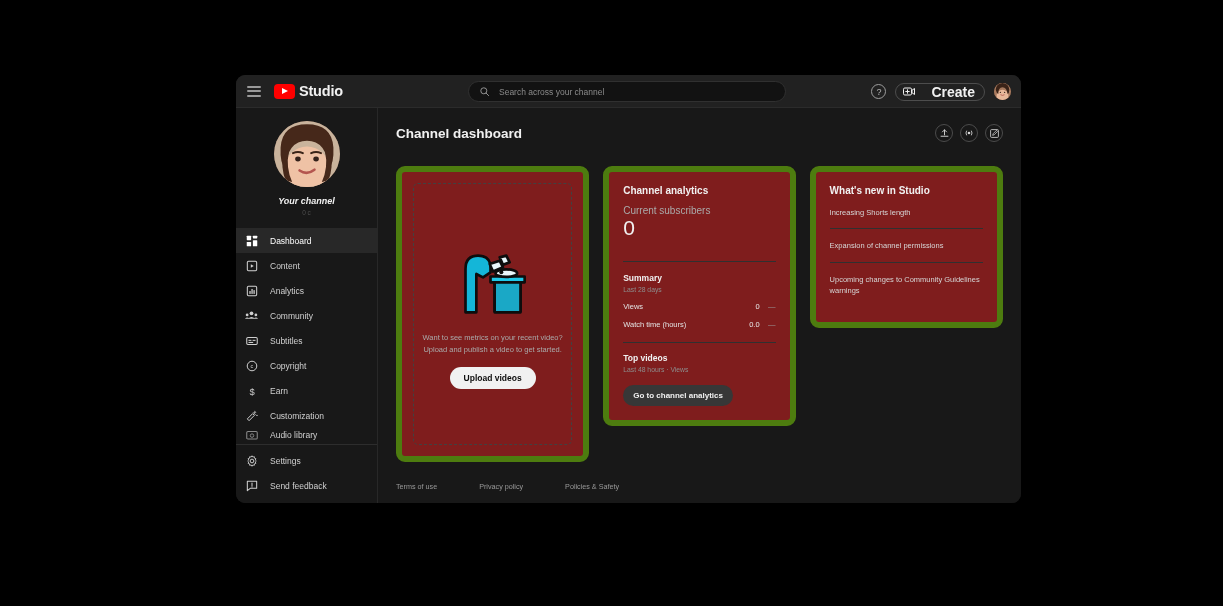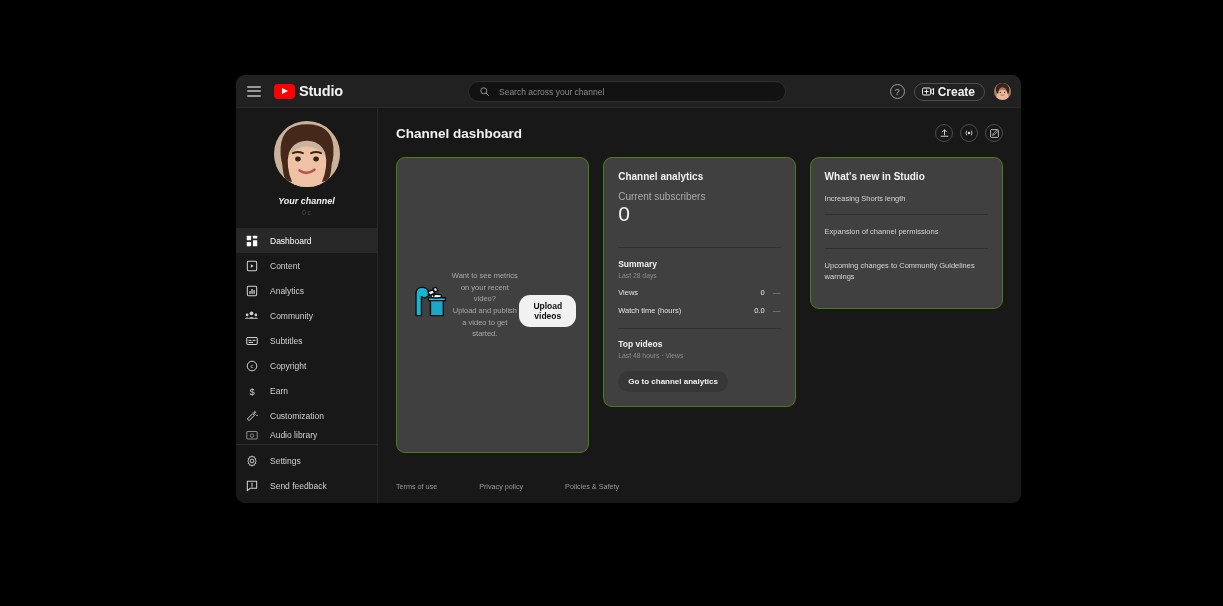--- a/index.html
+++ b/index.html
@@ -98,9 +98,9 @@
     height: 18px;
     border: 1px solid #4d4d4d;
     border-radius: 10px;
-    display: flex; align-items: center; gap: 4px;
+    display: flex; align-items: center; gap: 16px;
     padding: 0 9px 0 7px;
-    color: #f1f1f1; font-size: 12px; font-weight: bold;
+    color: #f1f1f1; font-size: 14px; font-weight: bold;
     cursor: pointer;
   }
   .cam-icon { width: 12px; height: 9px; flex: none;}

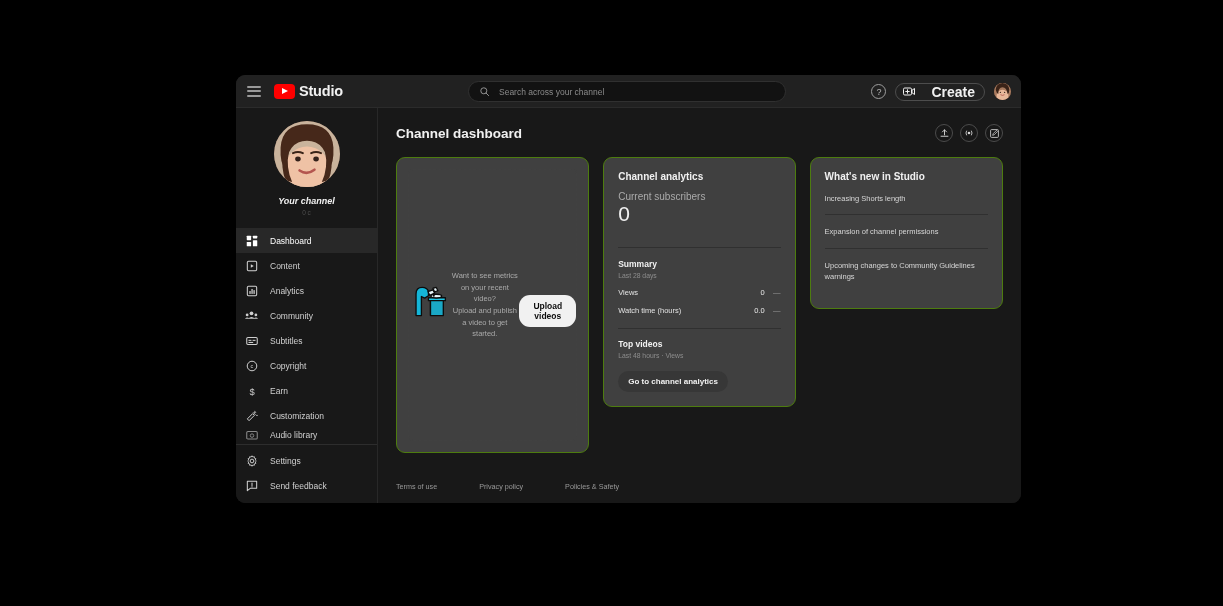--- a/index.html
+++ b/index.html
@@ -168,7 +168,7 @@
   }
   .page-head {
     display: flex; align-items: center; justify-content: space-between;
-    margin-bottom: 15px;
+    margin-bottom: 24px;
   }
   .page-title { color: #f1f1f1; font-size: 13.5px; font-weight: bold; }
   .head-actions { display: flex; gap: 7px; }

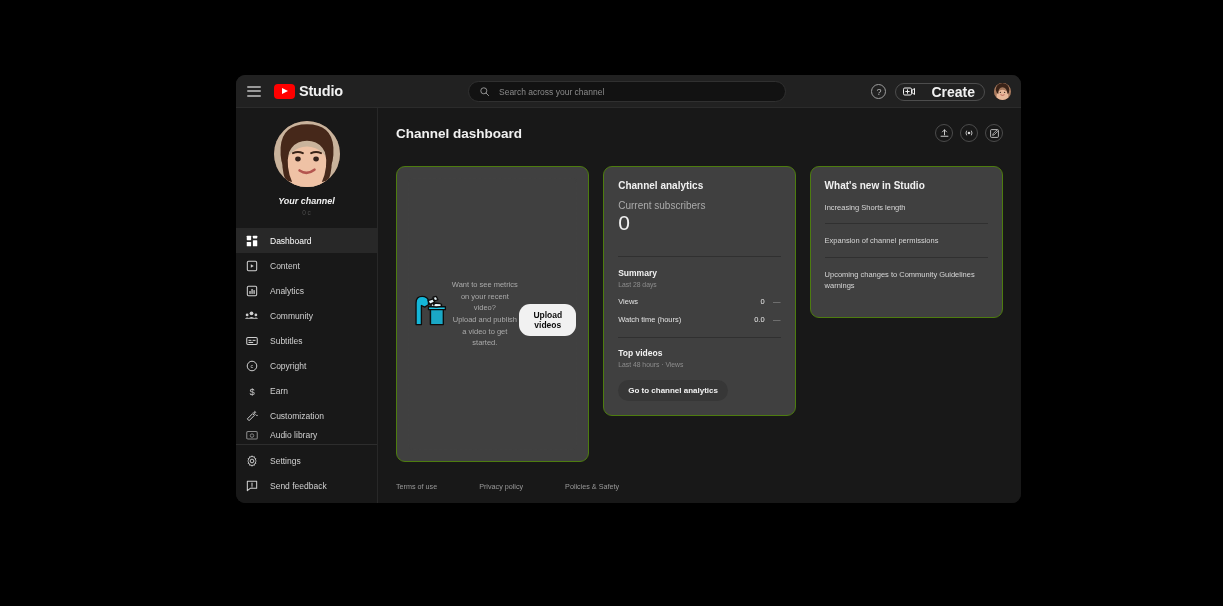--- a/index.html
+++ b/index.html
@@ -180,8 +180,8 @@
   }
   .cards { display: flex; gap: 14px; align-items: flex-start; }
   .card {
-    background: #404040;
-    border: 1px solid #4d7c0f;
+    background: #7f1d1d;
+    border: 6px solid #4d7c0f;
     border-radius: 9px;
   }
   

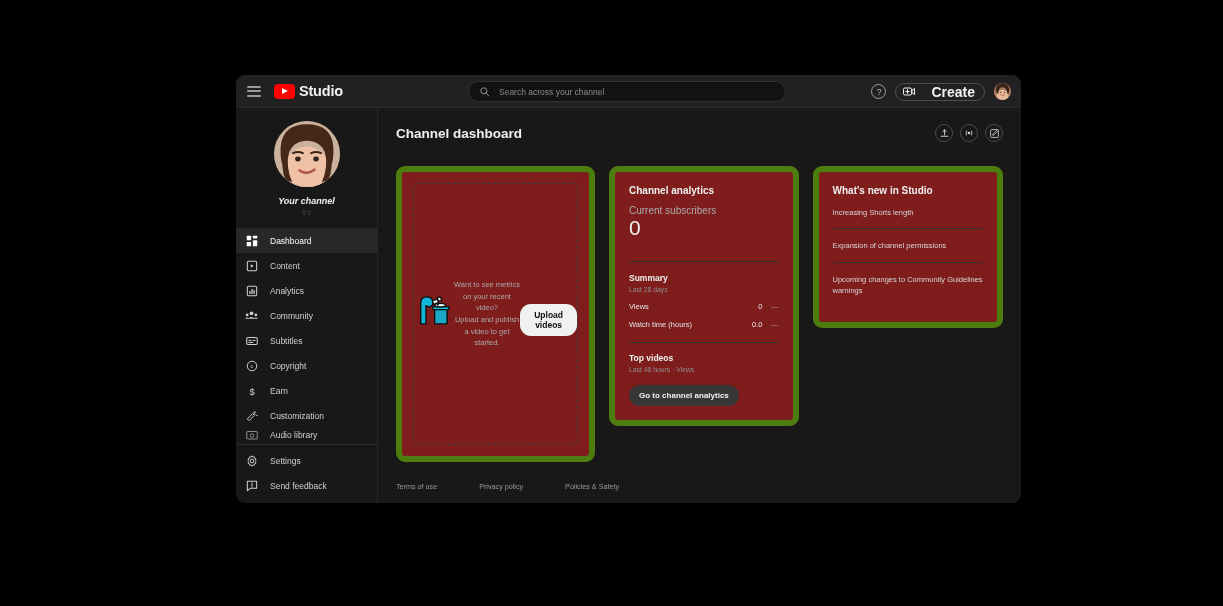--- a/index.html
+++ b/index.html
@@ -193,7 +193,7 @@
     width: 100%; height: 100%;
     border: 1px dashed #414141;
     border-radius: 5px;
-    display: flex; flex-direction: row;
+    display: flex; flex-direction: column;
     align-items: center; justify-content: center;
   }
   .illus { width: 84px; height: 80px; margin-bottom: 13px; }

